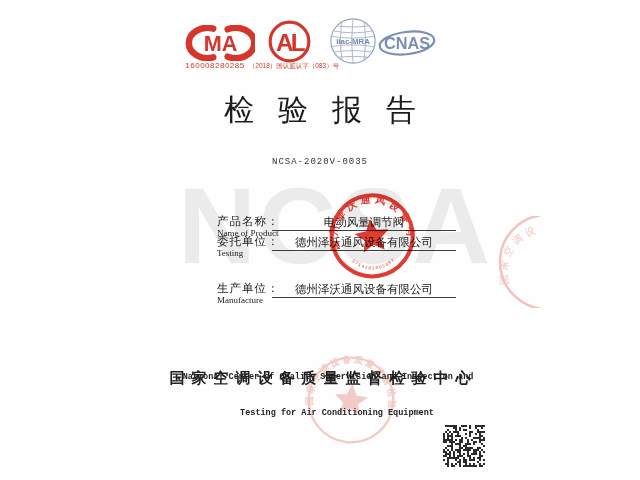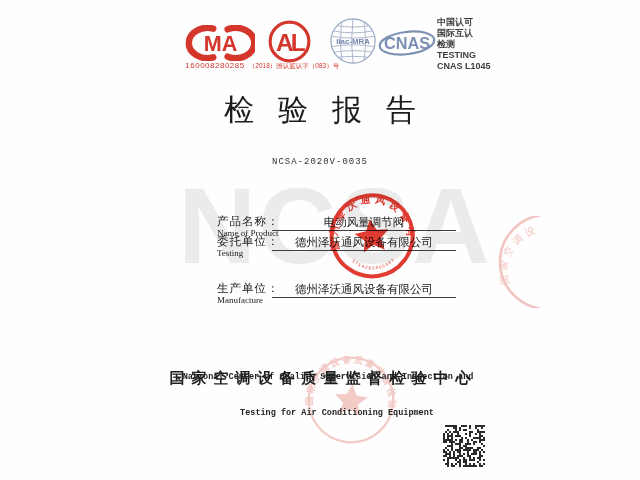--- a/index.html
+++ b/index.html
@@ -111,13 +111,6 @@
     <text x="35" y="28" text-anchor="middle" font-family="Liberation Sans, sans-serif" font-size="19" font-weight="700" fill="#7b8fb3">CNAS</text>
   </svg>
 
-  <div class="accred">
-    <div>中国认可</div>
-    <div>国际互认</div>
-    <div>检测</div>
-    <div>TESTING</div>
-    <div>CNAS L1045</div>
-  </div>
 
   <div class="title-zh">检验报告</div>
   <div class="report-no">NCSA-2020V-0035</div>

